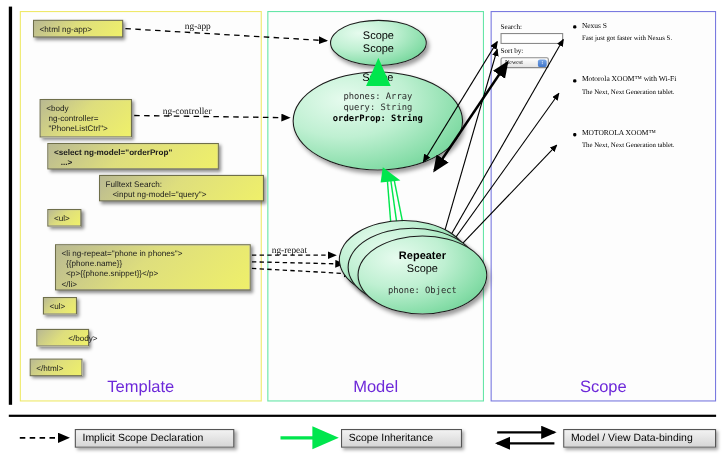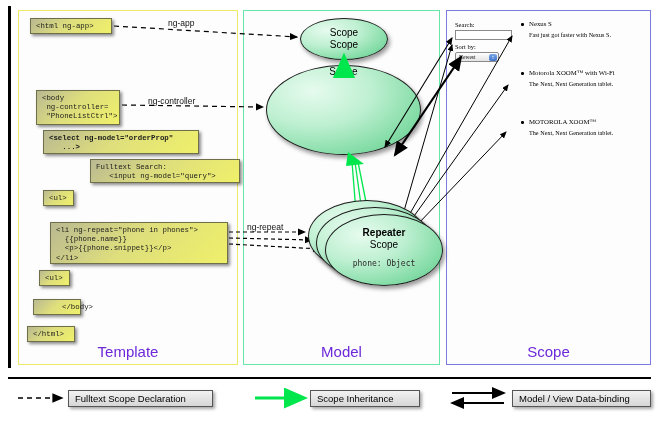--- a/index.html
+++ b/index.html
@@ -50,7 +50,7 @@
     background: linear-gradient(135deg, #b9b992 0%, #dede7d 45%, #eff06a 100%);
     border: 1px solid #6f6f4a;
     box-shadow: 2px 2px 3px rgba(0,0,0,0.45);
-    font-family: Liberation Mono, monospace;
+    font-family: Liberation Sans, sans-serif;
     font-size: 7.4px;
     line-height: 9.2px;
     color: #1b1b1b;

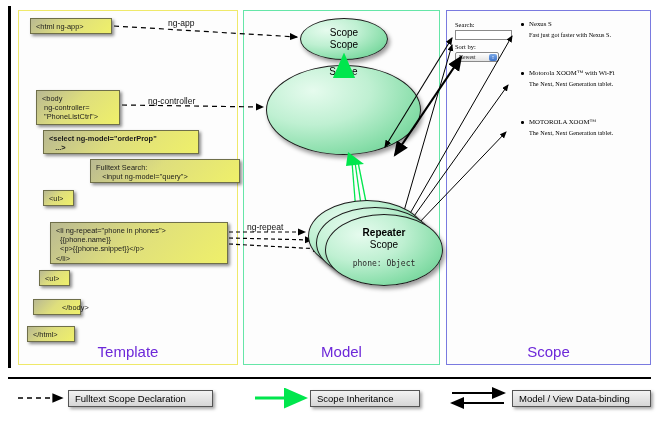--- a/index.html
+++ b/index.html
@@ -87,7 +87,7 @@
   
   .edge-label {
     position: absolute;
-    font-family: Liberation Sans, sans-serif;
+    font-family: Liberation Serif, serif;
     font-size: 8.5px;
     color: #111;
     white-space: nowrap;

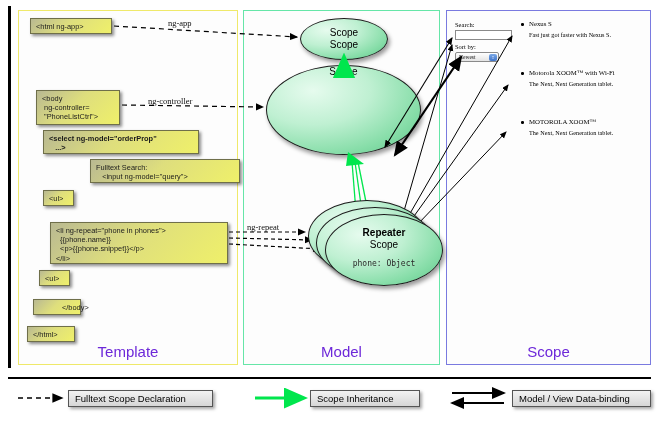--- a/index.html
+++ b/index.html
@@ -229,6 +229,11 @@
 
   <div class="scope" style="left:266px; top:65px; width:155px; height:90px;">
     <div class="title">Scope</div>
+    <div class="props" style="margin-top:5px;">
+      <div>phones: Array</div>
+      <div>query: String</div>
+      <div class="b">orderProp: String</div>
+    </div>
   </div>
 
   <div class="scope" style="left:308px; top:200px; width:118px; height:72px; z-index:1;"></div>

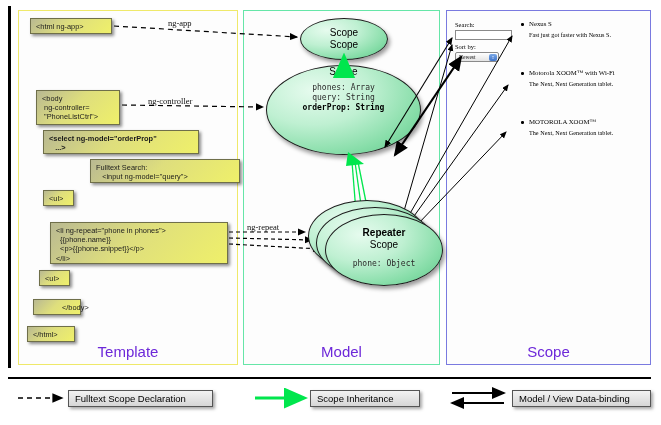--- a/index.html
+++ b/index.html
@@ -356,7 +356,7 @@
 
   <div class="legend-rule"></div>
 
-  <div class="legend-box" style="left:68px; top:390px; width:145px; height:17px;">Fulltext Scope Declaration</div>
+  <div class="legend-box" style="left:68px; top:390px; width:145px; height:17px;">Implicit Scope Declaration</div>
 
   <div class="legend-box" style="left:512px; top:390px; width:139px; height:17px;">Model / View Data-binding</div>
 

